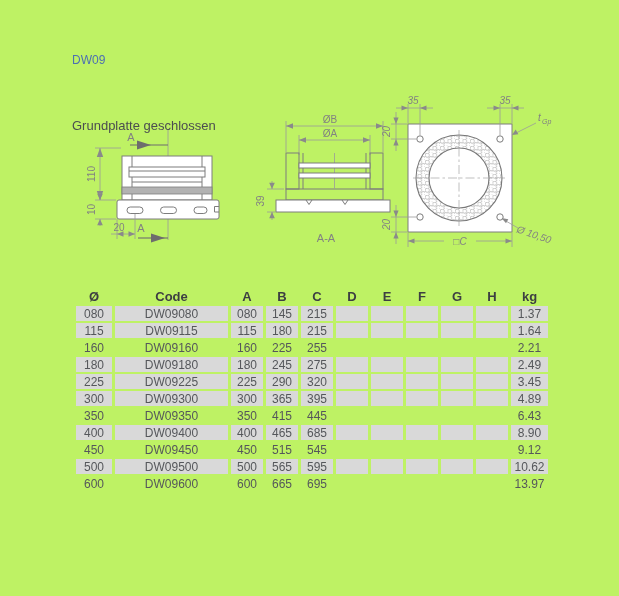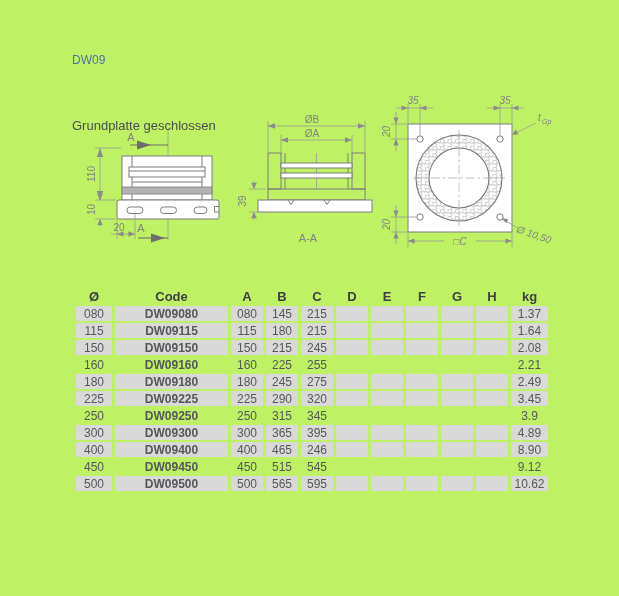--- a/index.html
+++ b/index.html
@@ -12,7 +12,7 @@
 
   .draw { position:absolute; }
   .d-side    { left:86px;  top:108px; }
-  .d-section { left:238px; top:108px; }
+  .d-section { left:256px; top:108px; }
   .d-top     { left:380px; top:90px;font-style:italic; }
 
   svg text { font-family:"Liberation Sans", sans-serif; fill:#828282; }

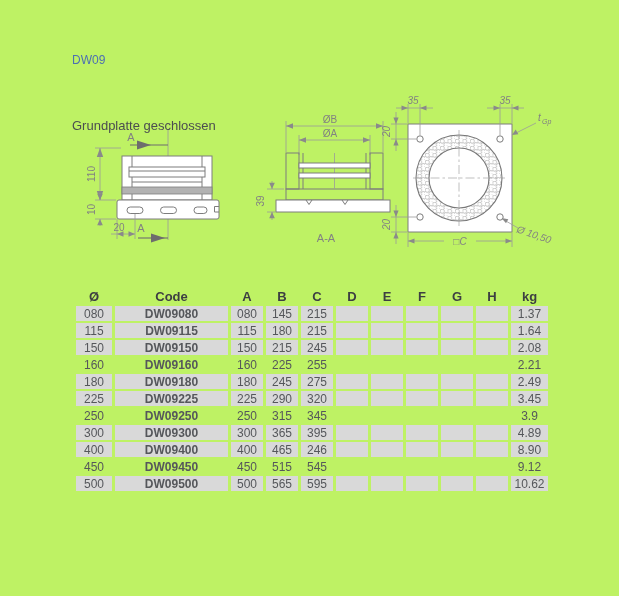--- a/index.html
+++ b/index.html
@@ -39,7 +39,7 @@
     text-align:center; vertical-align:middle; white-space:nowrap;
   }
   tr.shaded td { background:#d9d9d9; }
-  td.link { color:#4a6fae; cursor:pointer;font-weight:bold; }
+  td.link { color:#4a6fae; cursor:pointer; }
   .col0 { width:36px; }  .col1 { width:113px; }
   .col2,.col3,.col4,.col5,.col6,.col7,.col8,.col9 { width:32px; }
   .col10 { width:37px; }

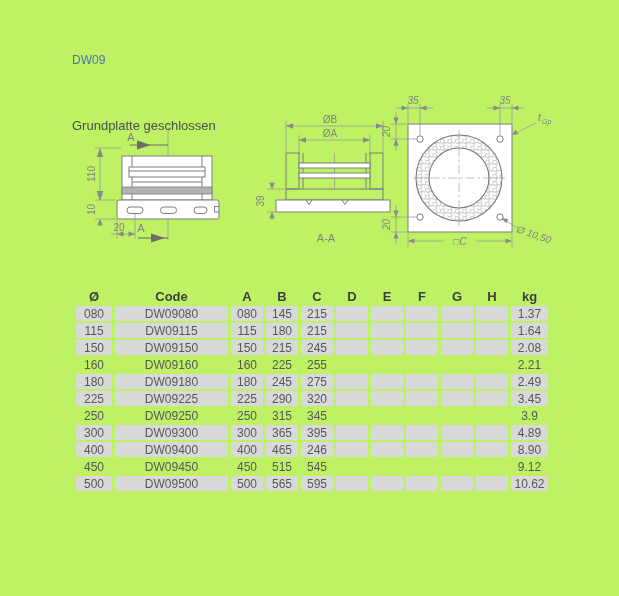--- a/index.html
+++ b/index.html
@@ -302,19 +302,6 @@
           <td class="col9"></td>
           <td class="col10">1.64</td>
         </tr>
-        <tr class="shaded">
-          <td class="col0">150</td>
-          <td class="col1 link">DW09150</td>
-          <td class="col2">150</td>
-          <td class="col3">215</td>
-          <td class="col4">245</td>
-          <td class="col5"></td>
-          <td class="col6"></td>
-          <td class="col7"></td>
-          <td class="col8"></td>
-          <td class="col9"></td>
-          <td class="col10">2.08</td>
-        </tr>
         <tr class="plain">
           <td class="col0">160</td>
           <td class="col1 link">DW09160</td>

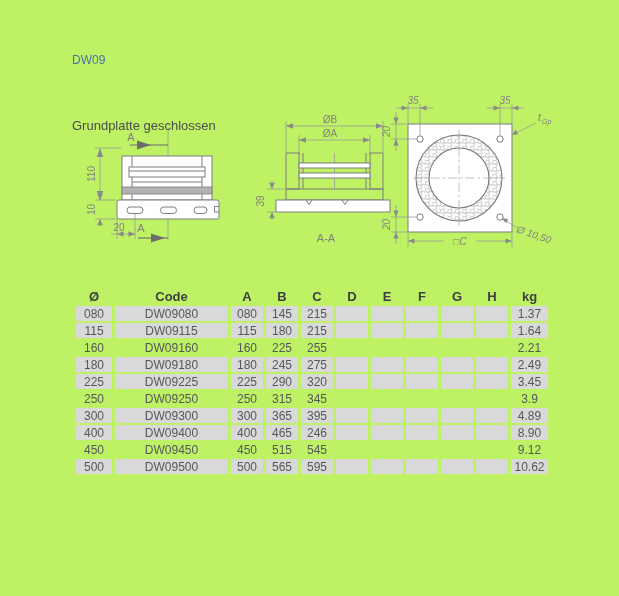--- a/index.html
+++ b/index.html
@@ -341,19 +341,6 @@
           <td class="col9"></td>
           <td class="col10">3.45</td>
         </tr>
-        <tr class="plain">
-          <td class="col0">250</td>
-          <td class="col1 link">DW09250</td>
-          <td class="col2">250</td>
-          <td class="col3">315</td>
-          <td class="col4">345</td>
-          <td class="col5"></td>
-          <td class="col6"></td>
-          <td class="col7"></td>
-          <td class="col8"></td>
-          <td class="col9"></td>
-          <td class="col10">3.9</td>
-        </tr>
         <tr class="shaded">
           <td class="col0">300</td>
           <td class="col1 link">DW09300</td>

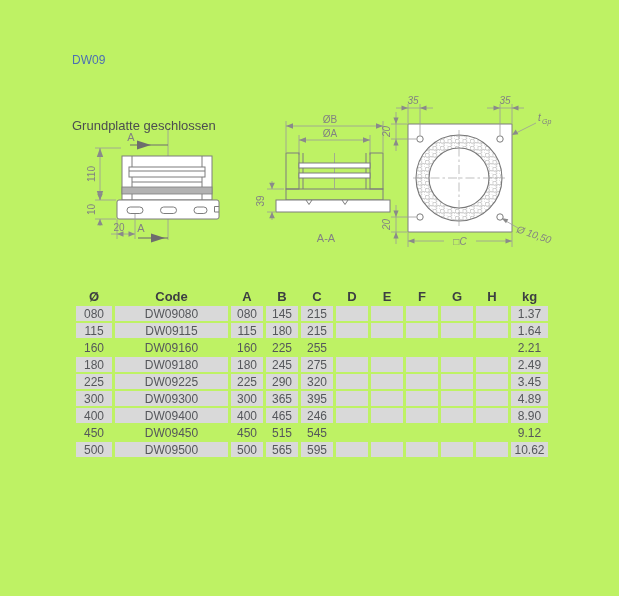--- a/index.html
+++ b/index.html
@@ -354,6 +354,19 @@
           <td class="col9"></td>
           <td class="col10">4.89</td>
         </tr>
+        <tr class="plain">
+          <td class="col0">350</td>
+          <td class="col1 link">DW09350</td>
+          <td class="col2">350</td>
+          <td class="col3">415</td>
+          <td class="col4">445</td>
+          <td class="col5"></td>
+          <td class="col6"></td>
+          <td class="col7"></td>
+          <td class="col8"></td>
+          <td class="col9"></td>
+          <td class="col10">6.43</td>
+        </tr>
         <tr class="shaded">
           <td class="col0">400</td>
           <td class="col1 link">DW09400</td>

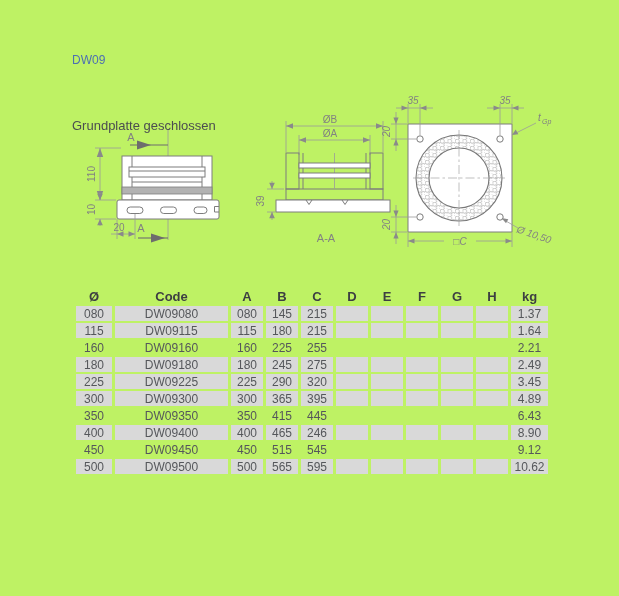--- a/index.html
+++ b/index.html
@@ -372,7 +372,7 @@
           <td class="col1 link">DW09400</td>
           <td class="col2">400</td>
           <td class="col3">465</td>
-          <td class="col4">246</td>
+          <td class="col4">685</td>
           <td class="col5"></td>
           <td class="col6"></td>
           <td class="col7"></td>

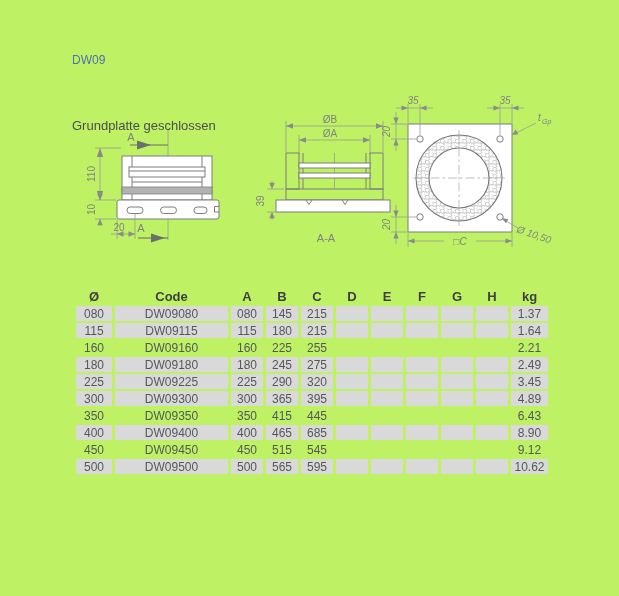--- a/index.html
+++ b/index.html
@@ -406,6 +406,19 @@
           <td class="col9"></td>
           <td class="col10">10.62</td>
         </tr>
+        <tr class="plain">
+          <td class="col0">600</td>
+          <td class="col1 link">DW09600</td>
+          <td class="col2">600</td>
+          <td class="col3">665</td>
+          <td class="col4">695</td>
+          <td class="col5"></td>
+          <td class="col6"></td>
+          <td class="col7"></td>
+          <td class="col8"></td>
+          <td class="col9"></td>
+          <td class="col10">13.97</td>
+        </tr>
       </tbody>
   </table>
 

